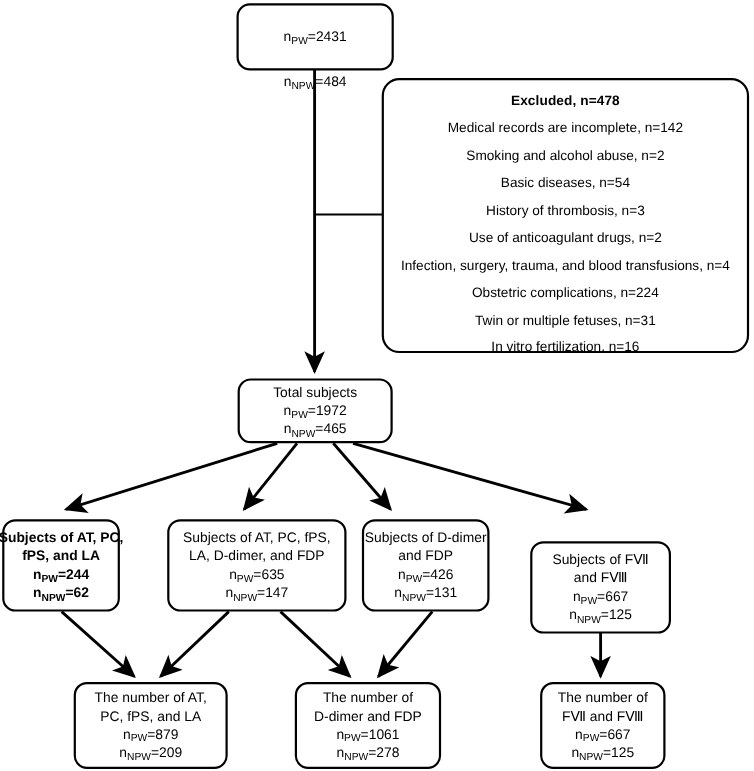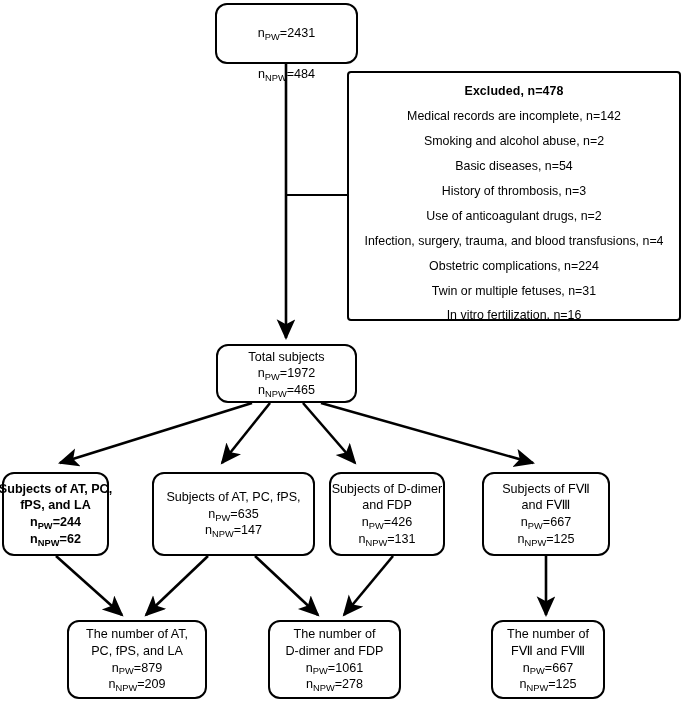--- a/index.html
+++ b/index.html
@@ -48,7 +48,7 @@
     top: 0.32em;
   }
   #node-excluded {
-    border-radius: 4px;
+    border-radius: 16px;
     justify-content: flex-start;
     padding: 10px 8px 10px 8px;
     font-size: 12.4px;

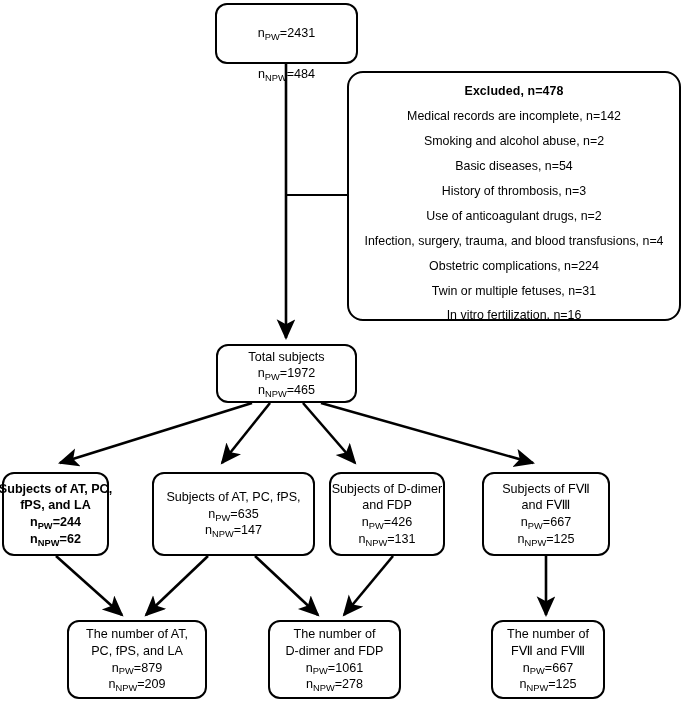--- a/index.html
+++ b/index.html
@@ -128,6 +128,7 @@
 
   <div class="node" id="node-mid2" style="left:152px; top:472px; width:163px; height:84px;">
     <div class="line">Subjects of AT, PC, fPS,</div>
+    <div class="line">LA, D-dimer, and FDP</div>
     <div class="line"><span>n</span><sub>PW</sub><span>=635</span></div>
     <div class="line"><span>n</span><sub>NPW</sub><span>=147</span></div>
   </div>

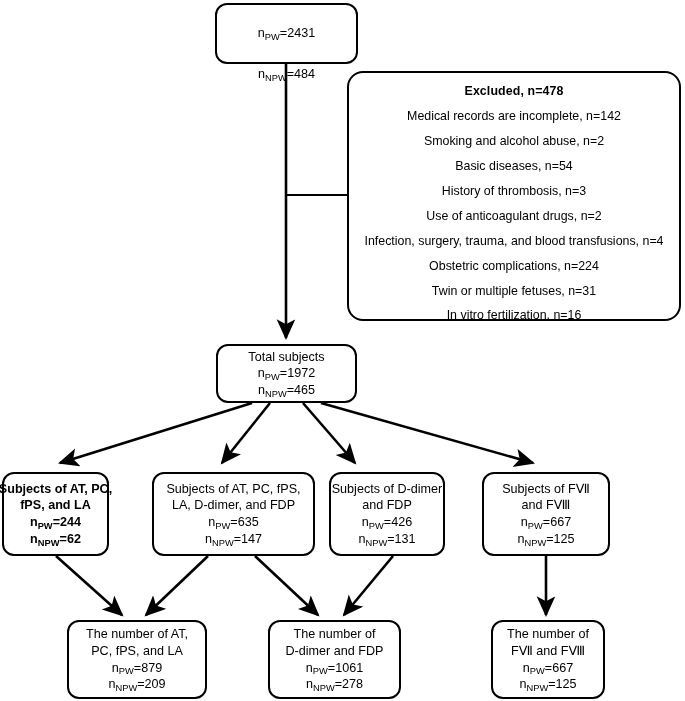--- a/index.html
+++ b/index.html
@@ -140,7 +140,7 @@
     <div class="line"><span>n</span><sub>NPW</sub><span>=131</span></div>
   </div>
 
-  <div class="node" id="node-mid4" style="left:482px; top:472px; width:128px; height:84px;">
+  <div class="node" id="node-mid4" style="left:482px; top:492px; width:128px; height:84px;">
     <div class="line">Subjects of FⅦ</div>
     <div class="line">and FⅧ</div>
     <div class="line"><span>n</span><sub>PW</sub><span>=667</span></div>

